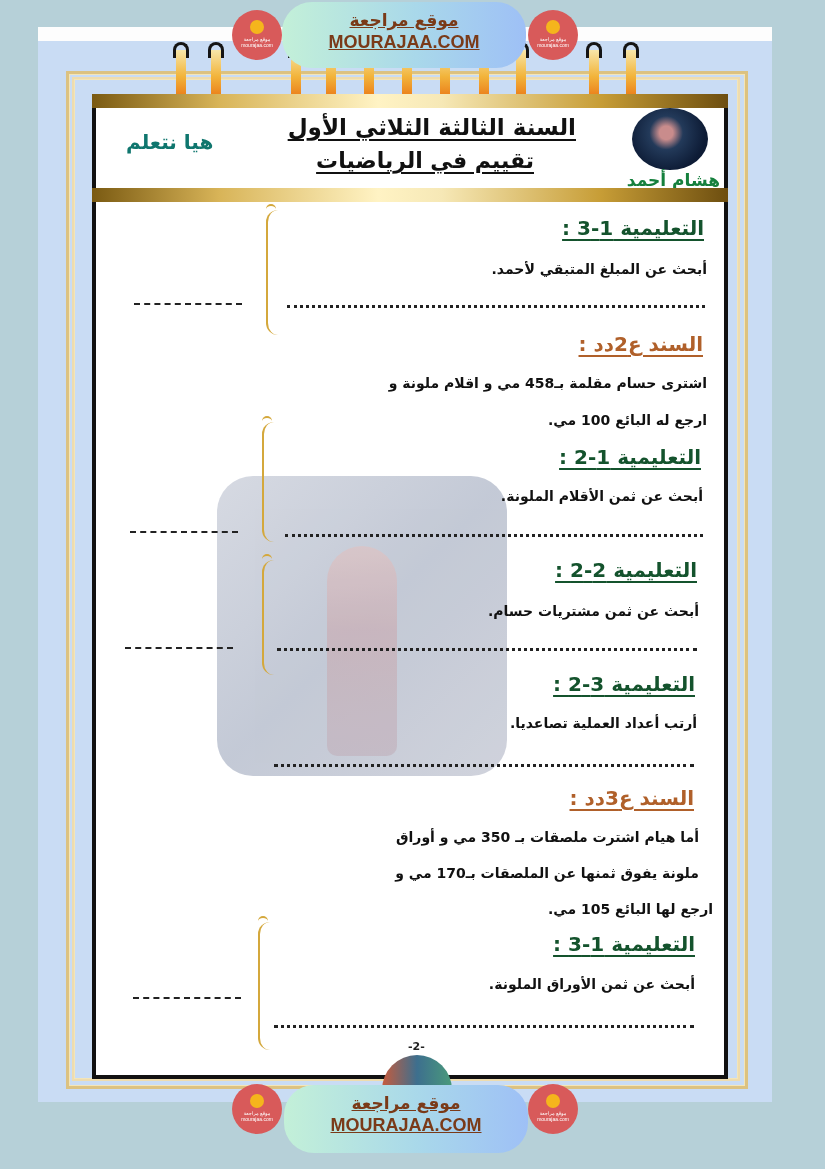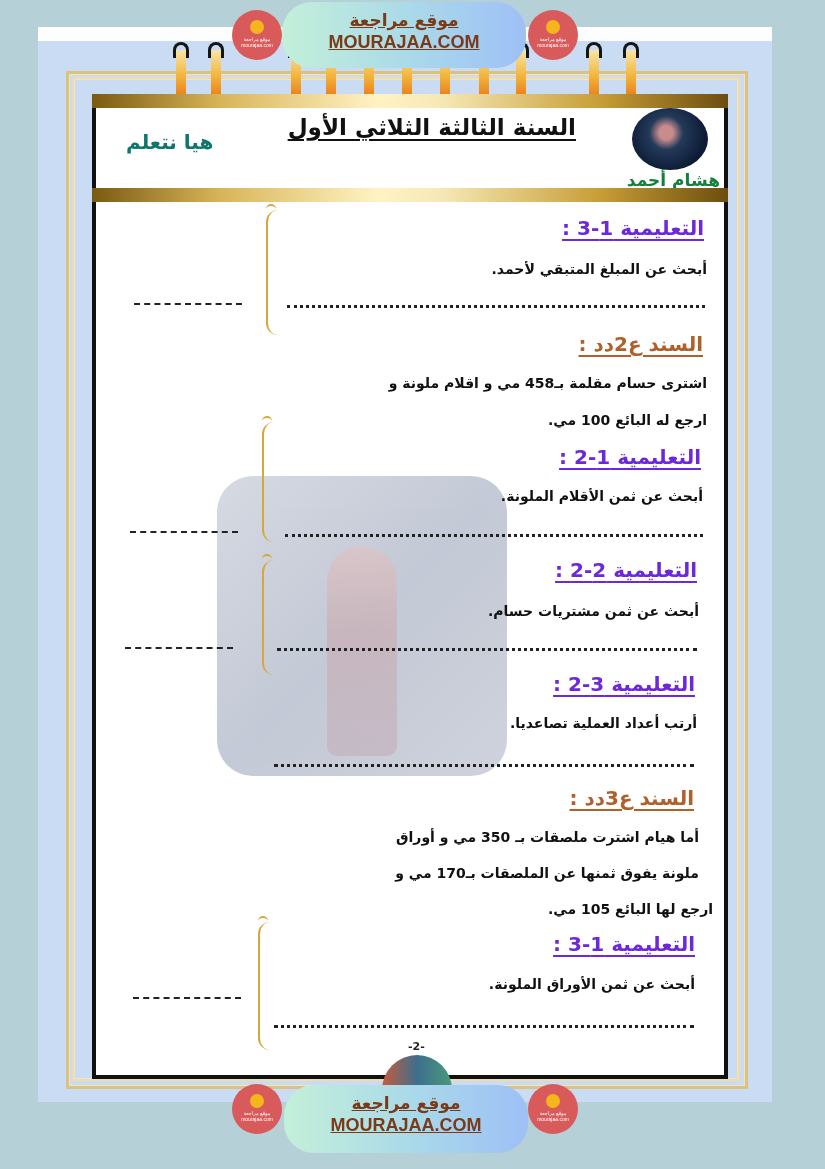--- a/index.html
+++ b/index.html
@@ -102,6 +102,7 @@
   <div class="title-box">
     <span class="brand-left">هيا نتعلم</span>
     <span class="title1">السنة الثالثة  الثلاثي الأول</span>
+    <span class="title2">تقييم في الرياضيات</span>
     <div class="teacher-avatar"></div>
     <span class="teacher-name">هشام أحمد</span>
   </div>

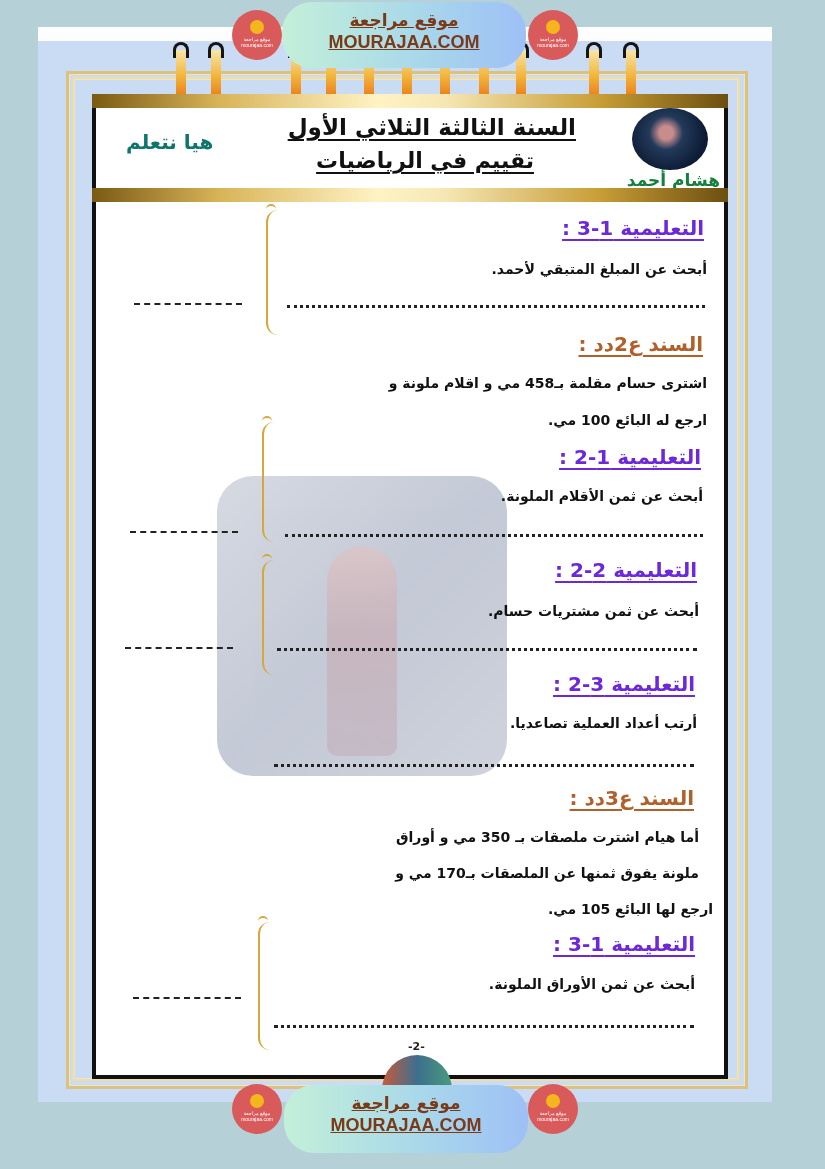--- a/index.html
+++ b/index.html
@@ -27,7 +27,7 @@
   .bracket{position:absolute;width:14px;border-left:2px solid #d4a83c;border-radius:12px 0 0 12px;}
   .bracket::before{content:"";position:absolute;left:-2px;top:-6px;width:10px;height:10px;border-top:2px solid #d4a83c;border-radius:8px 8px 0 0;}
   .label{position:absolute;right:118px;font-weight:bold;font-size:20px;text-decoration:underline;text-underline-offset:4px;direction:rtl;white-space:nowrap;}
-  .label.teal{color:#6d28d9;}
+  .label.teal{color:#14532d;}
   .label.brown{color:#b0602a;}
   .text{position:absolute;right:118px;font-weight:bold;font-size:14px;color:#111;direction:rtl;white-space:nowrap;line-height:35px;}
   .dots{position:absolute;height:0;border-bottom:3px dotted #222;}

